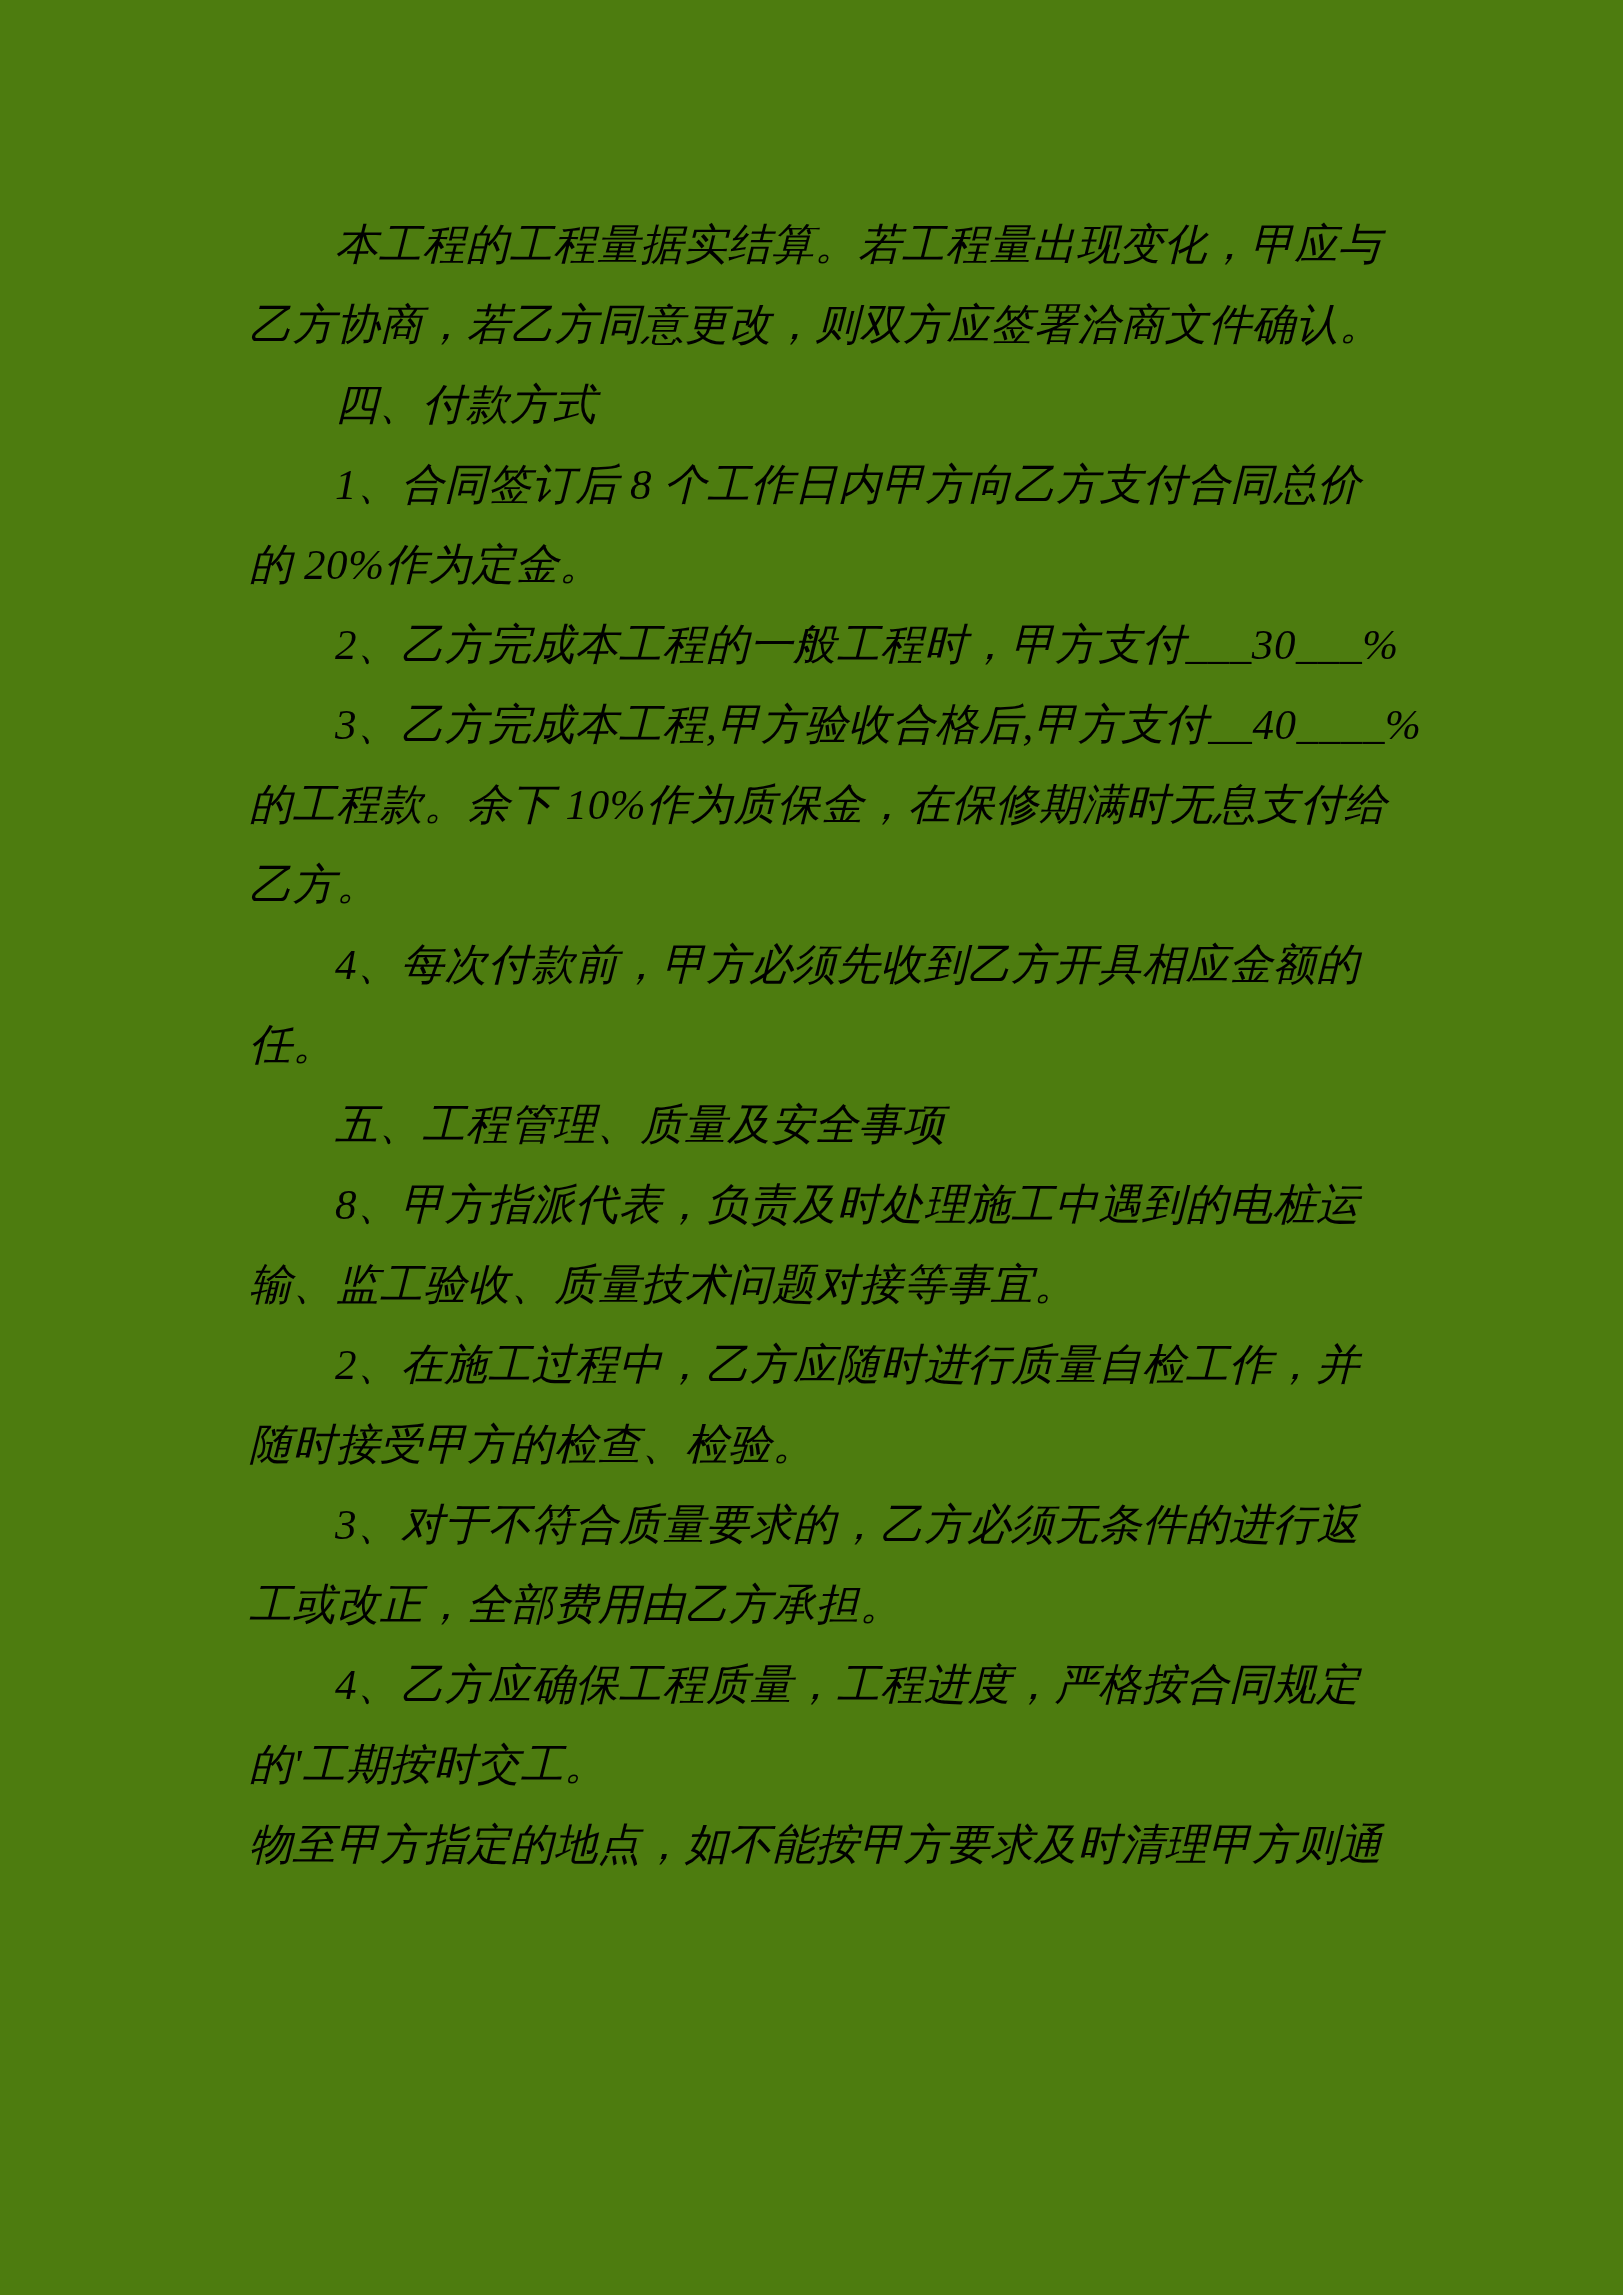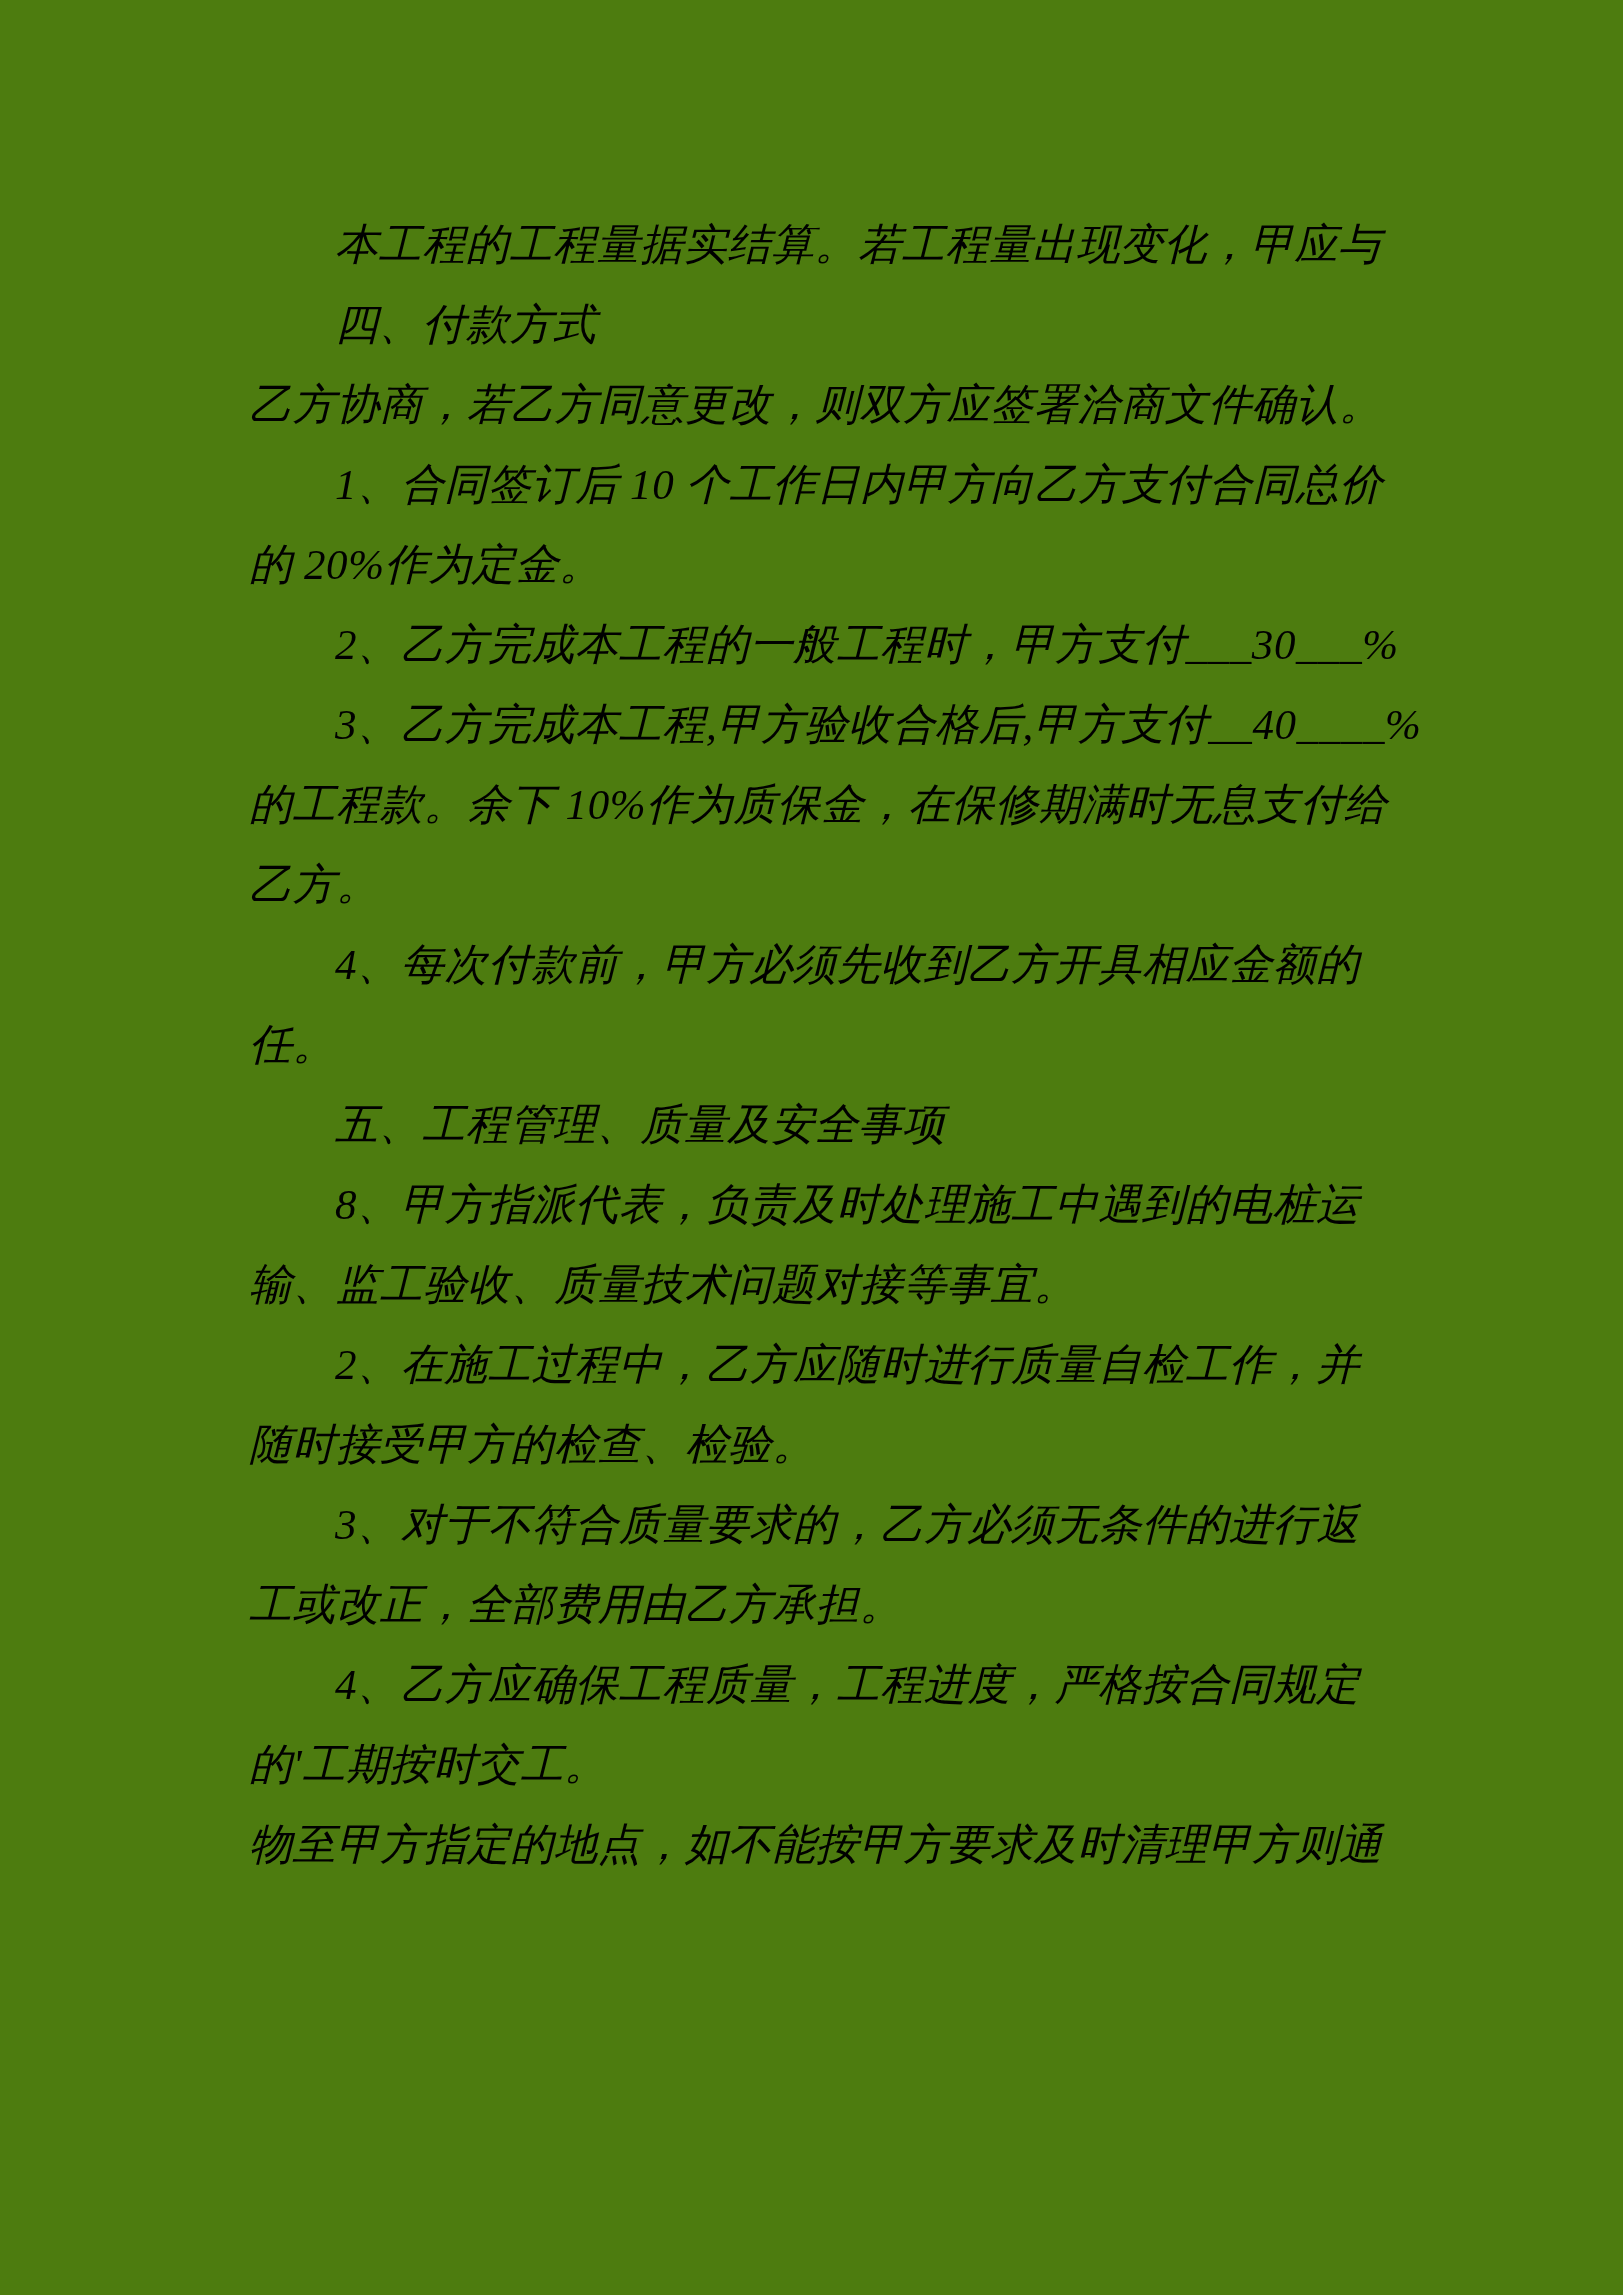--- a/index.html
+++ b/index.html
@@ -40,8 +40,8 @@
 <div class="page">
   <div class="textblock">
     <div class="line indent">本工程的工程量据实结算。若工程量出现变化，甲应与</div>
+    <div class="line">乙方协商，若乙方同意更改，则双方应签署洽商文件确认。</div>
     <div class="line indent">四、付款方式</div>
-    <div class="line">乙方协商，若乙方同意更改，则双方应签署洽商文件确认。</div>
     <div class="line indent">1、合同签订后 10 个工作日内甲方向乙方支付合同总价</div>
     <div class="line">的 20%作为定金。</div>
     <div class="line indent">2、乙方完成本工程的一般工程时，甲方支付___30___%</div>

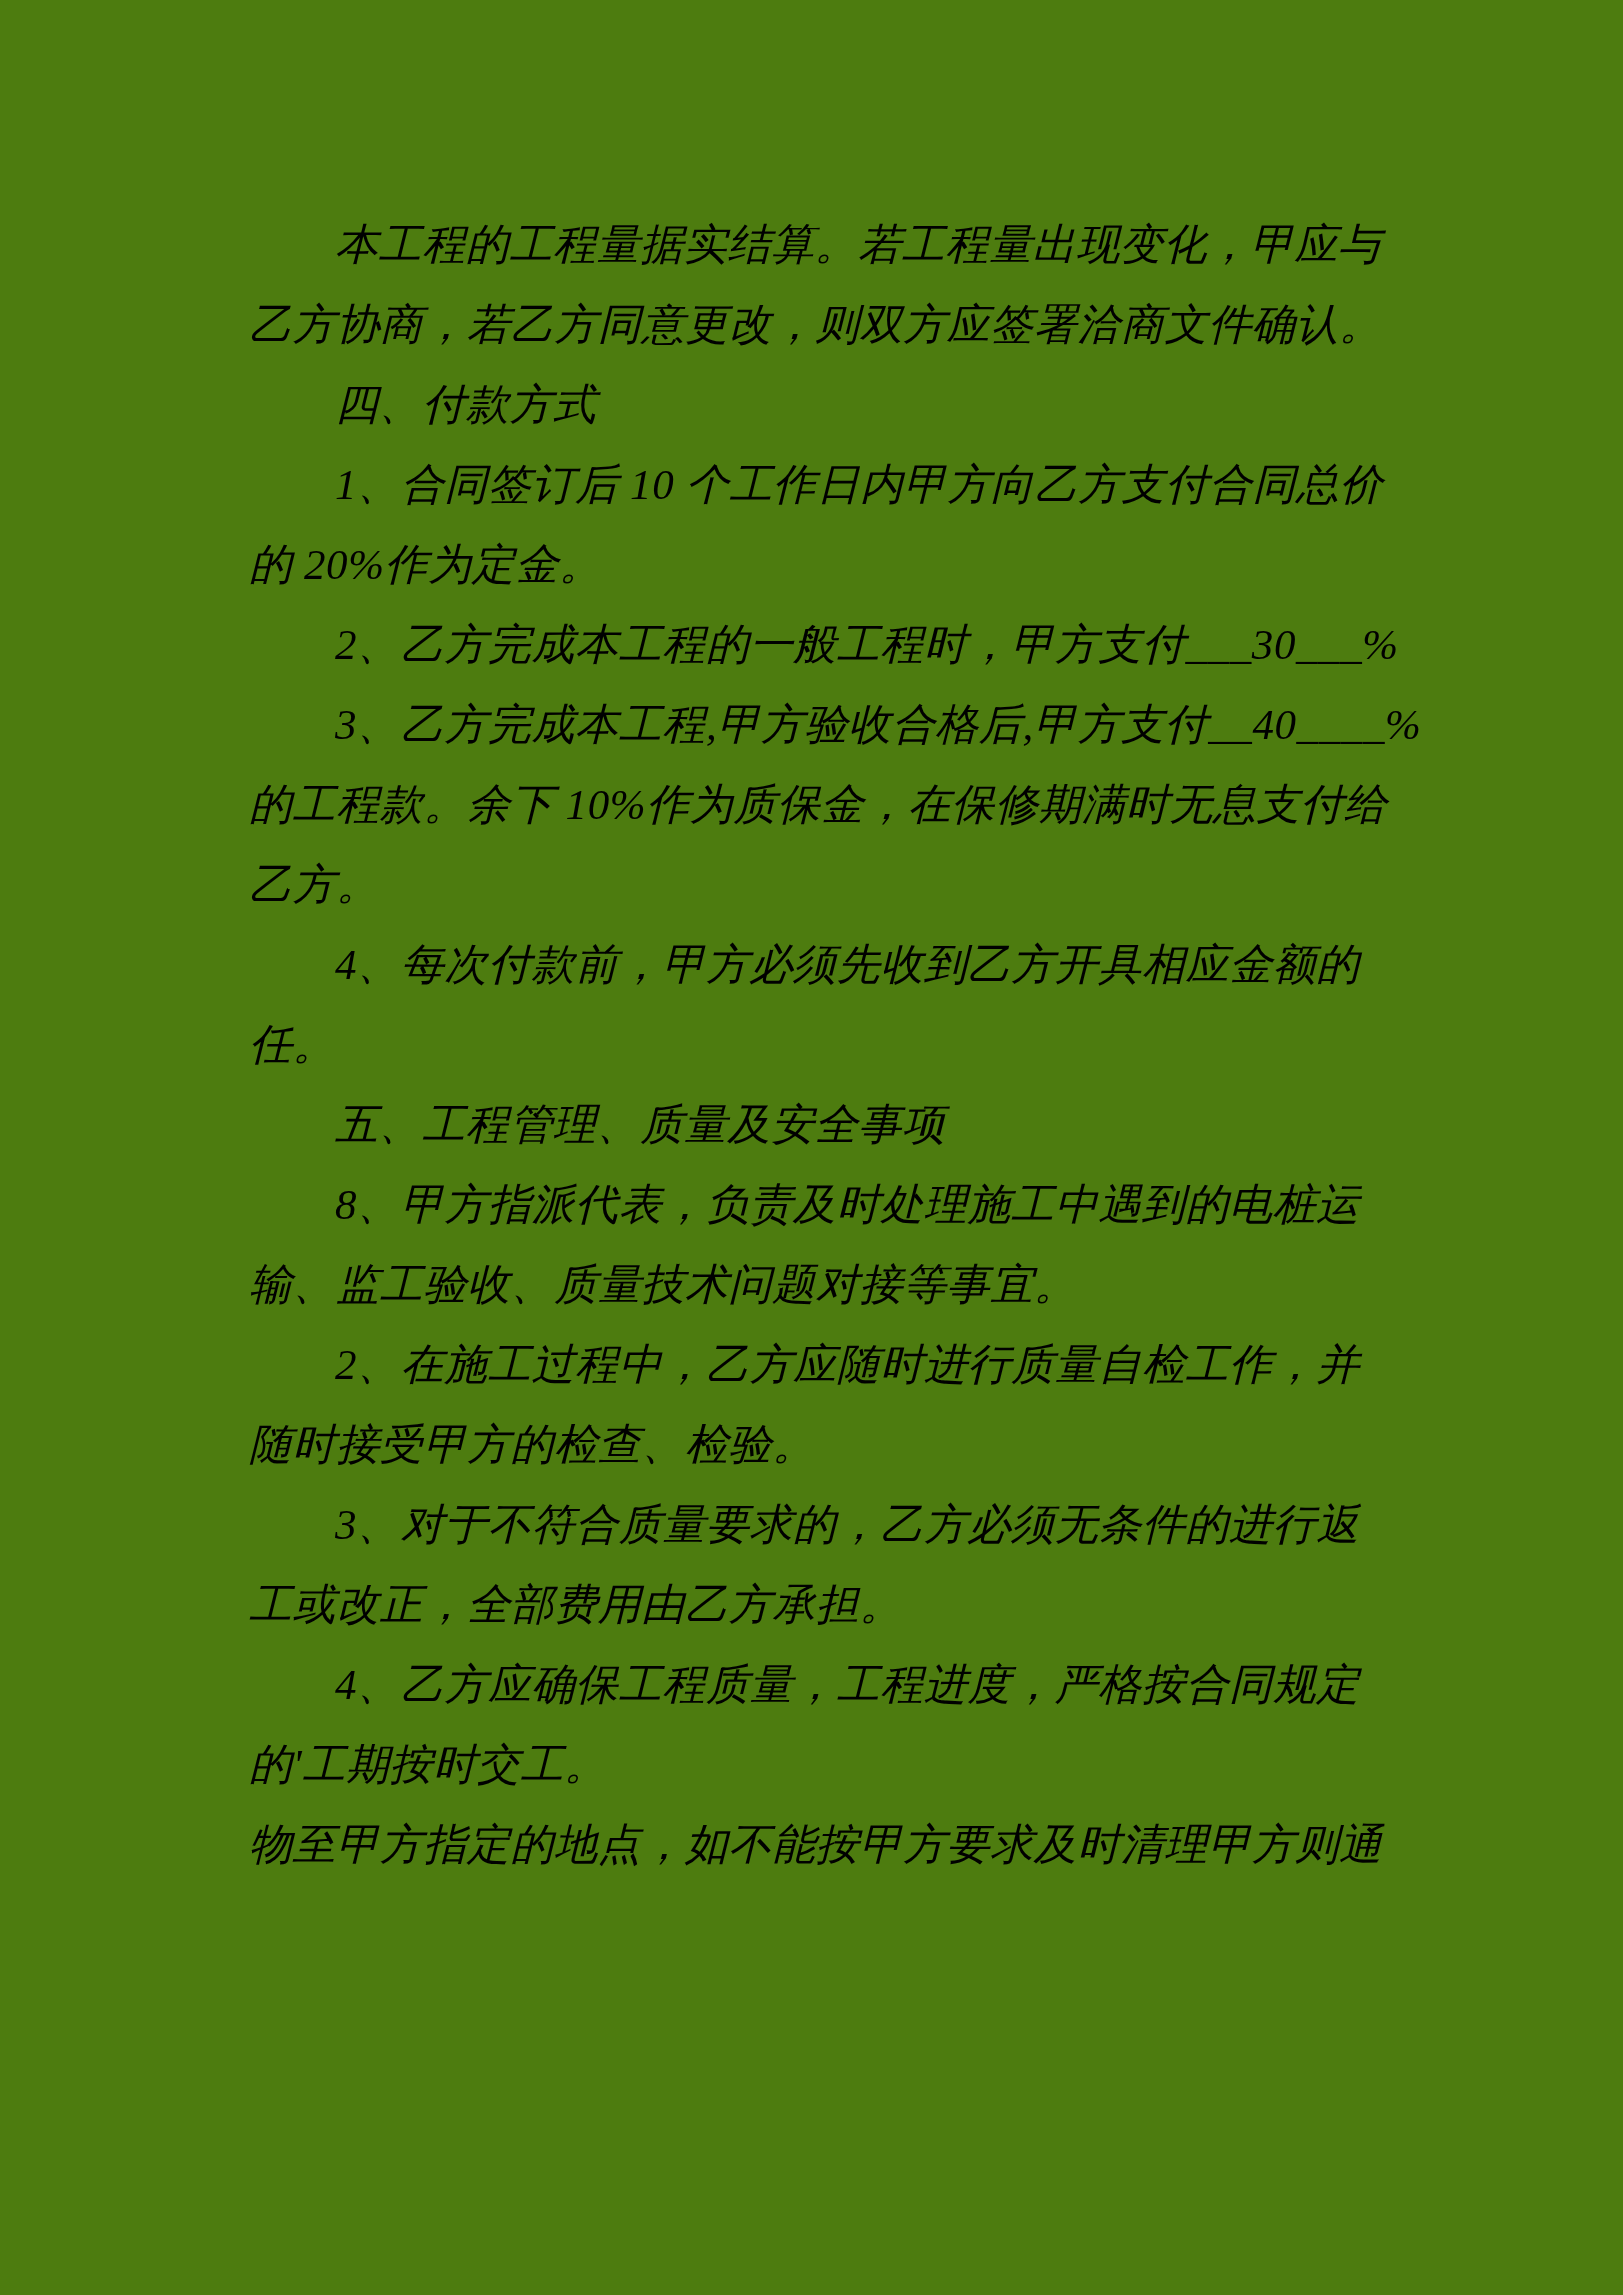--- a/index.html
+++ b/index.html
@@ -42,7 +42,7 @@
     <div class="line indent">本工程的工程量据实结算。若工程量出现变化，甲应与</div>
     <div class="line">乙方协商，若乙方同意更改，则双方应签署洽商文件确认。</div>
     <div class="line indent">四、付款方式</div>
-    <div class="line indent">1、合同签订后 10 个工作日内甲方向乙方支付合同总价</div>
+    <div class="line indent">1、合同签订后 8 个工作日内甲方向乙方支付合同总价</div>
     <div class="line">的 20%作为定金。</div>
     <div class="line indent">2、乙方完成本工程的一般工程时，甲方支付___30___%</div>
     <div class="line indent">3、乙方完成本工程,甲方验收合格后,甲方支付__40____%</div>

